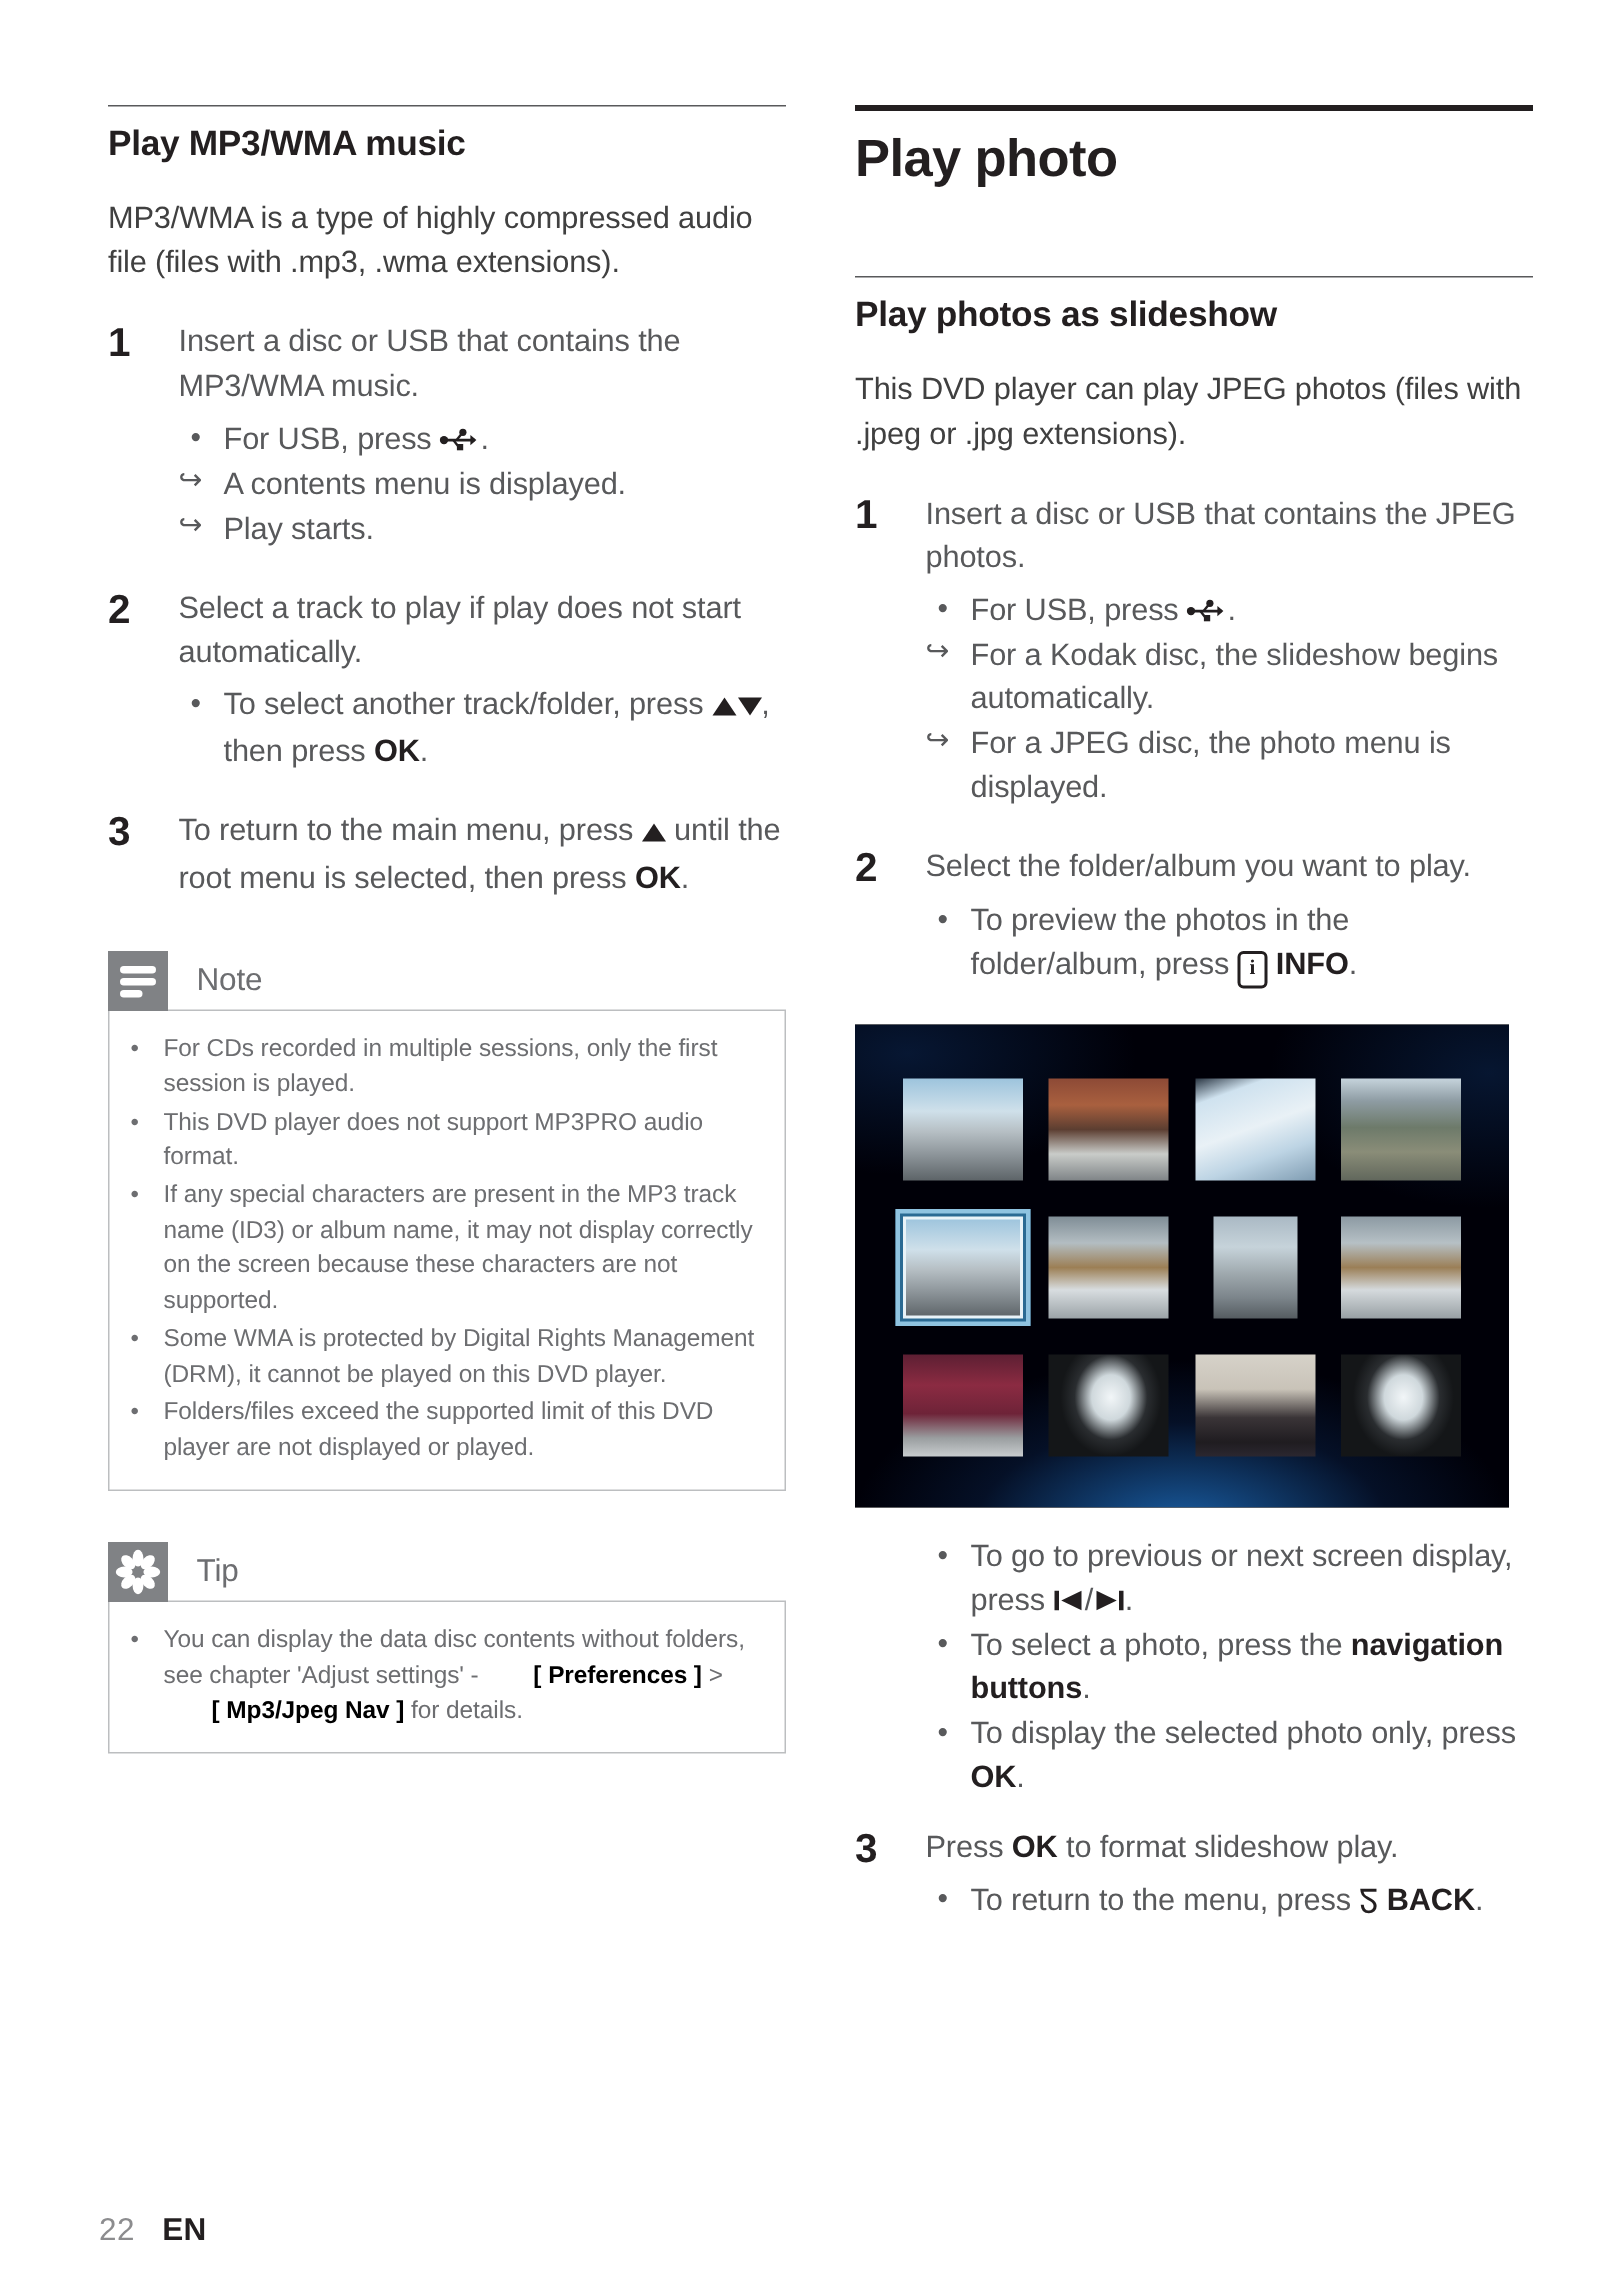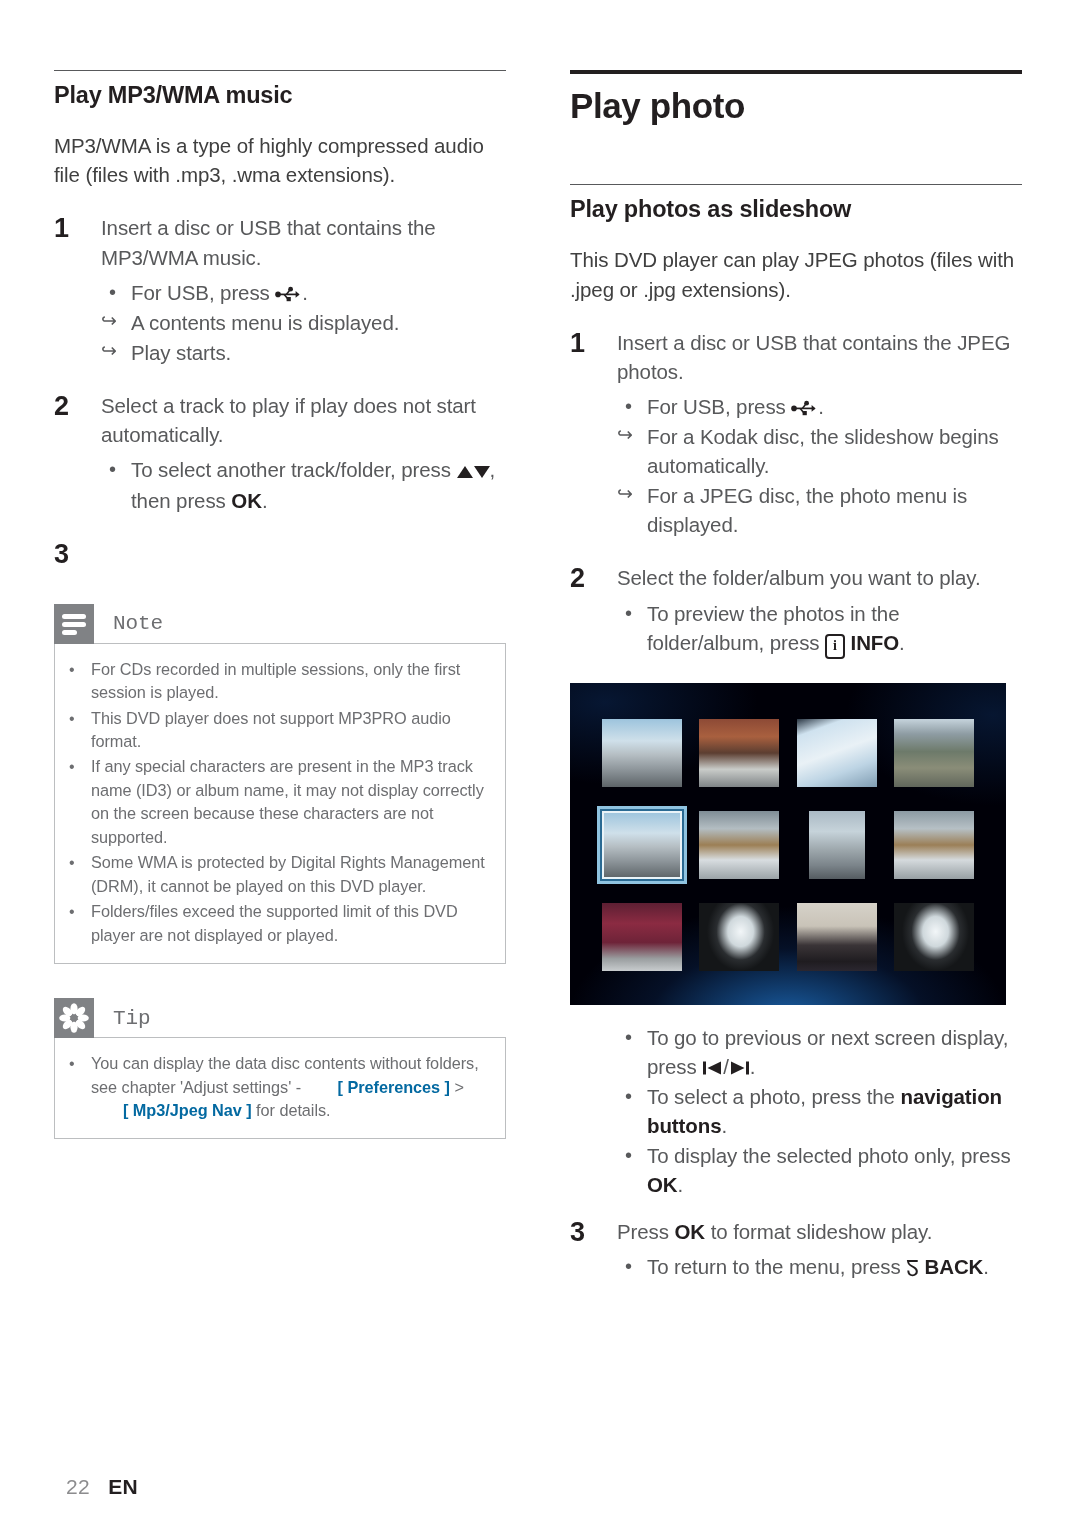--- a/index.html
+++ b/index.html
@@ -18,7 +18,7 @@
 
   
   .col { position: absolute; top: 70px; width: 452px; }
-  .col-left  { left: 54px; }
+  .col-left  { left: 72px; }
   .col-right { left: 570px; }
 
   

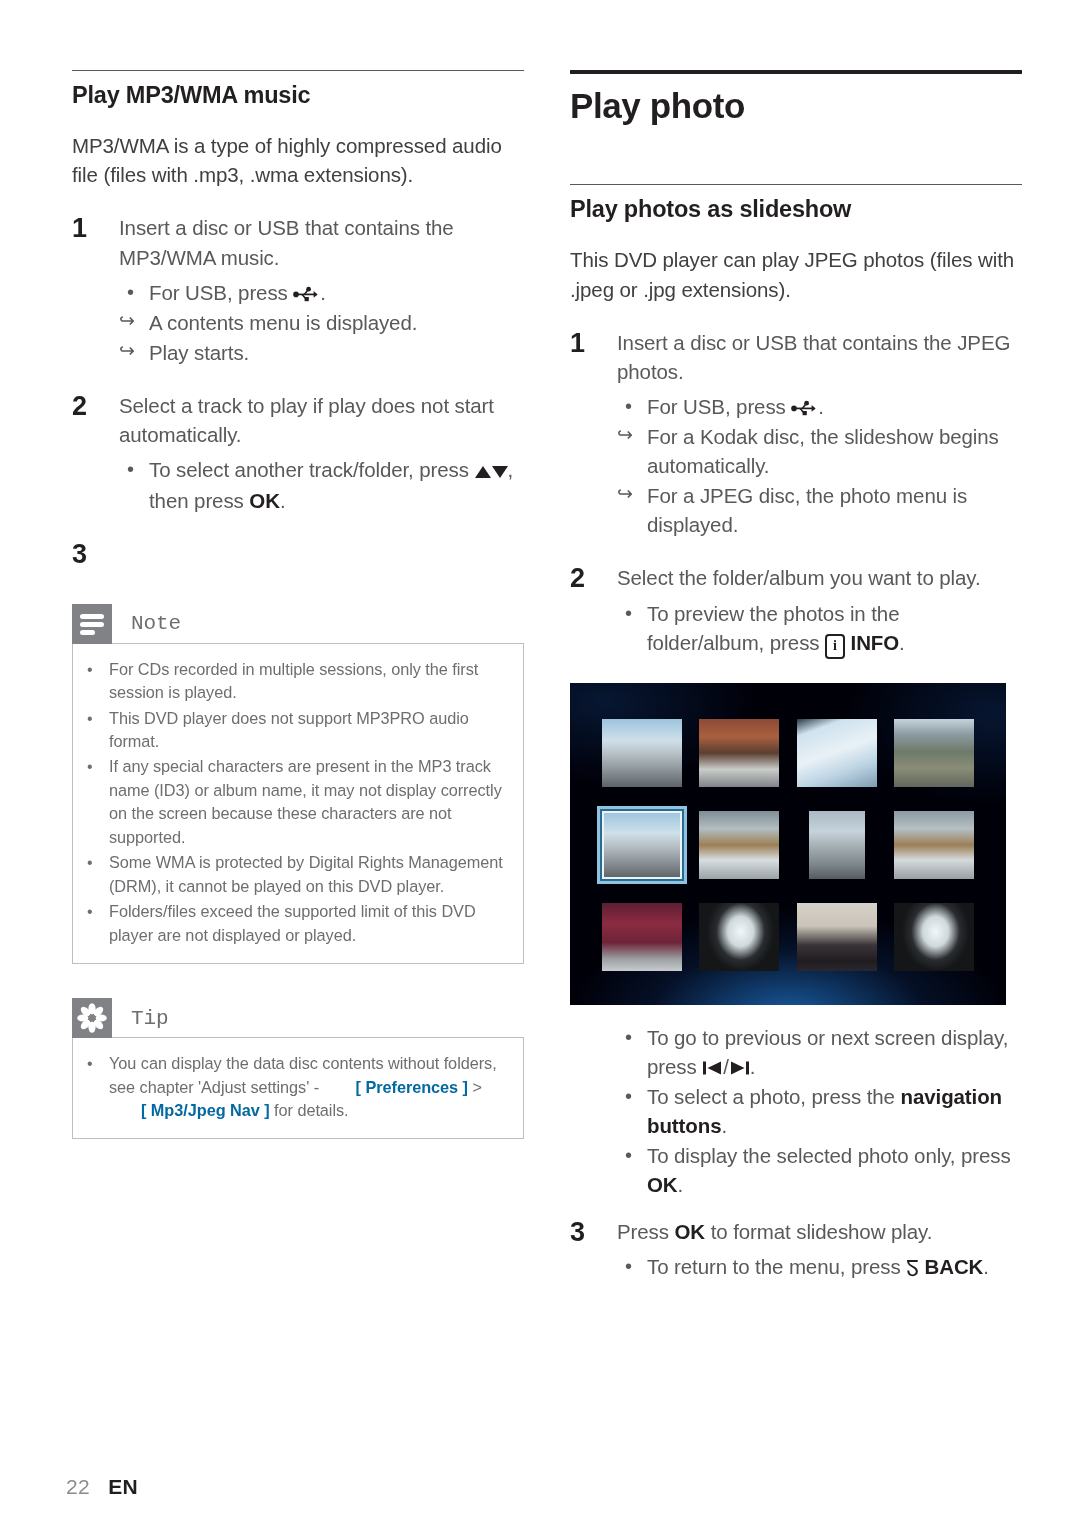--- a/index.html
+++ b/index.html
@@ -280,6 +280,9 @@
 
     <div class="step">
       <div class="step-num">3</div>
+      <div class="step-body">
+        <span>To return to the main menu, press </span><span class="ico"><span class="tri-up"></span></span><span> until the root menu is selected, then press </span><b>OK</b><span>.</span>
+      </div>
     </div>
 
     <div class="callout">

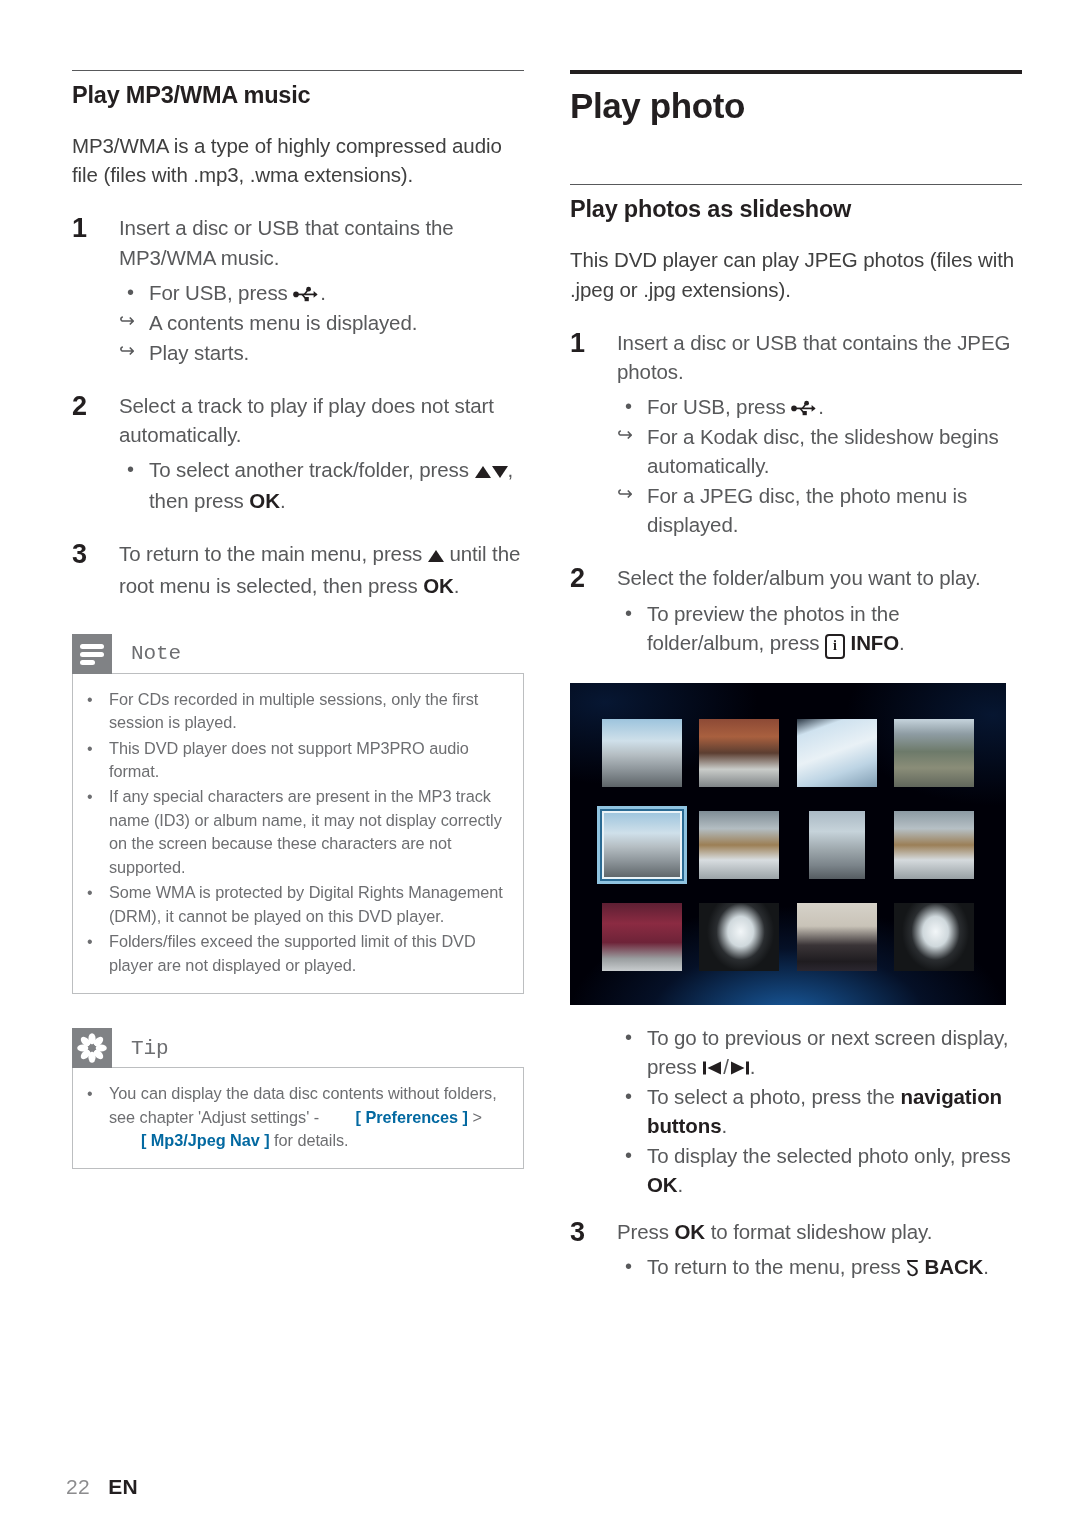--- a/index.html
+++ b/index.html
@@ -130,7 +130,7 @@
 
   
   .callout { margin-top: 34px; }
-  .callout-head { display: flex; align-items: stretch; font-family: Liberation Mono, monospace; }
+  .callout-head { display: flex; align-items: stretch; }
   .callout-icon {
     width: 40px; height: 40px;
     background: #808285;

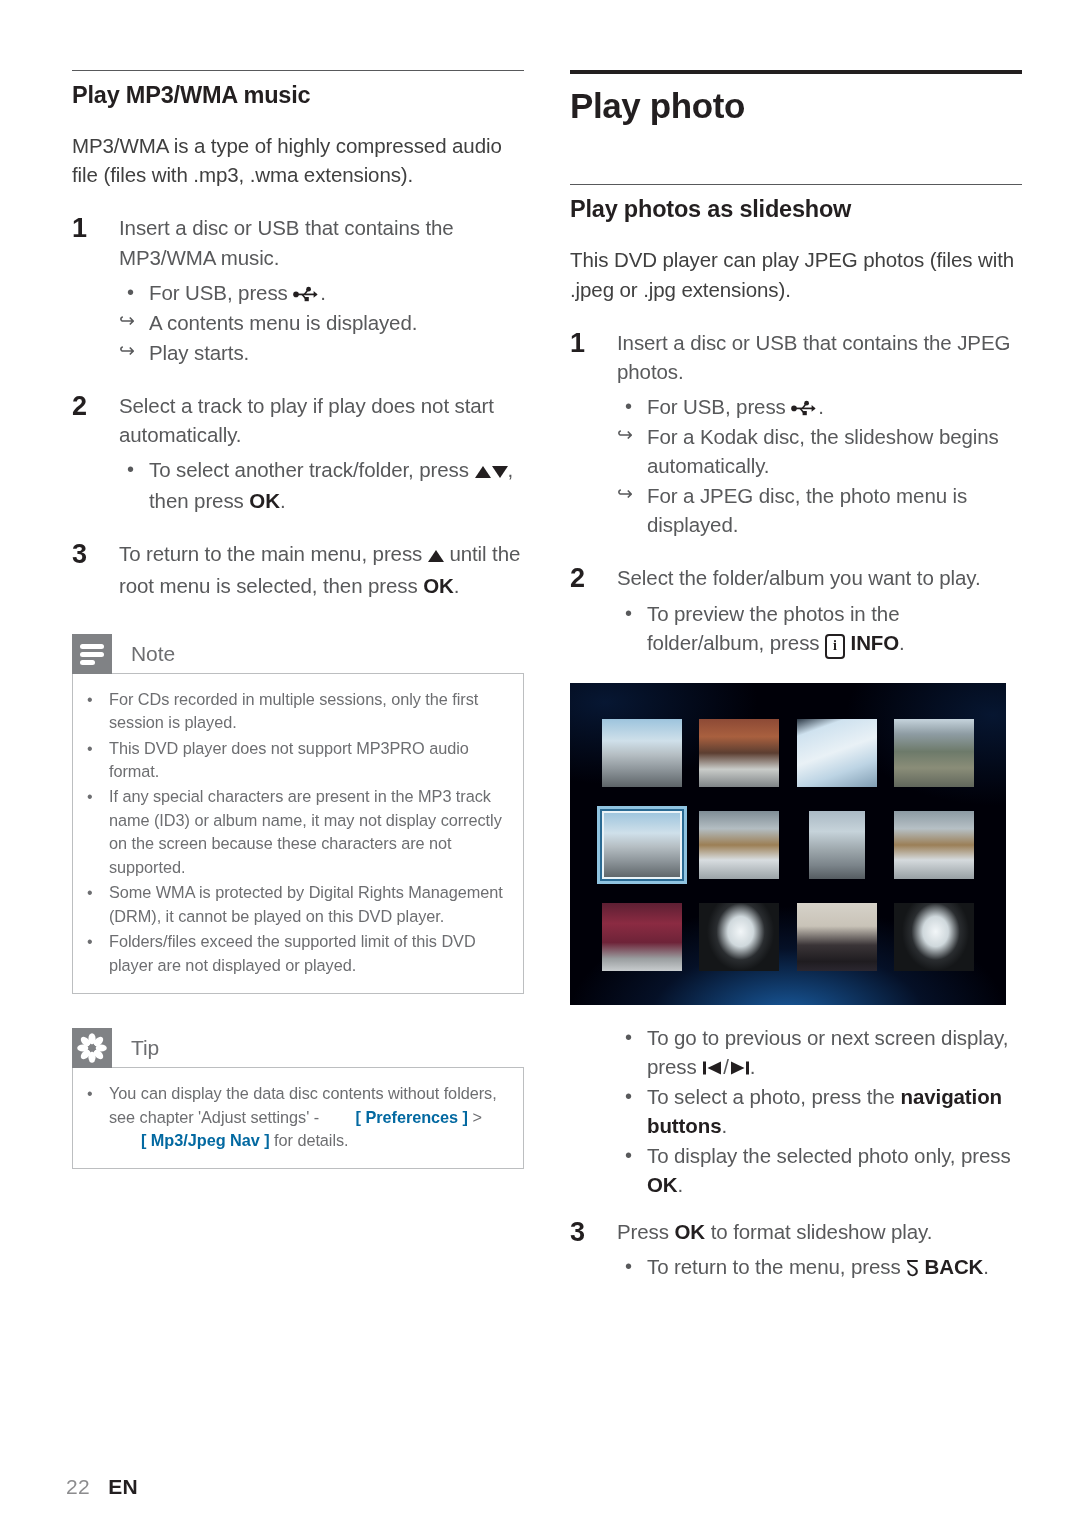--- a/index.html
+++ b/index.html
@@ -156,7 +156,7 @@
   .callout-item + .callout-item { margin-top: 2px; }
   .callout-bullet { flex: 0 0 22px; font-size: 16px; color: #6d6e71; }
   .callout-text { flex: 1 1 auto; letter-spacing: -0.05px; }
-  .callout-text b { color: #0369a1; font-weight: 700; padding-left: 32px; }
+  .callout-text b { color: #000000; font-weight: 700; padding-left: 32px; }
 
   
   .nb {

